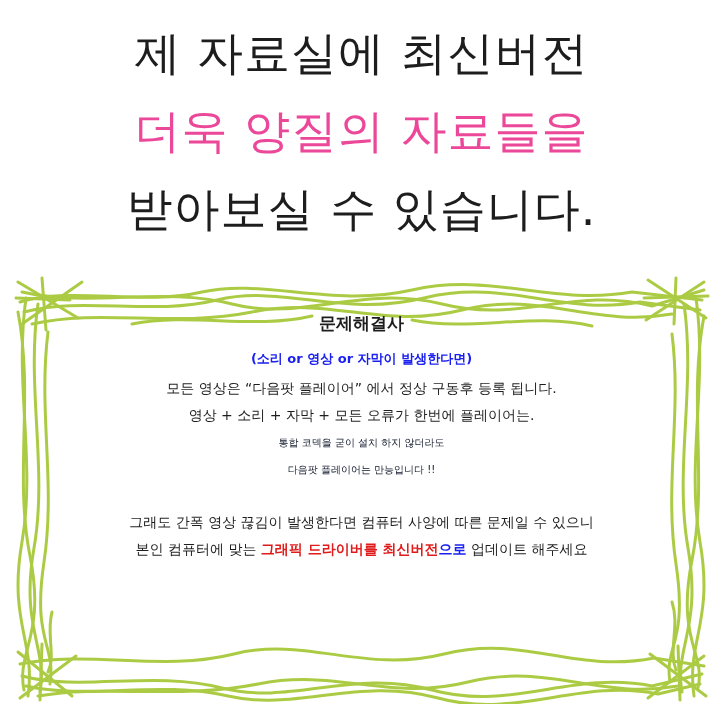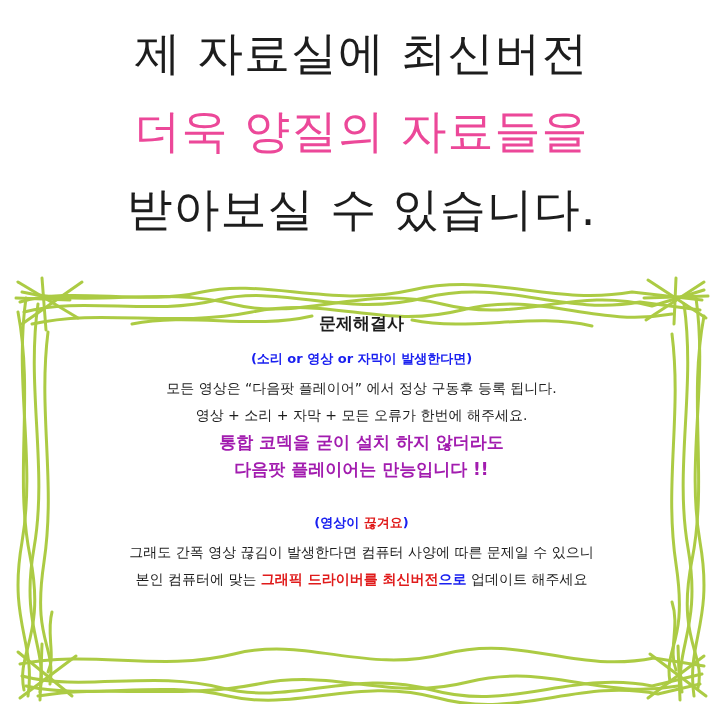--- a/index.html
+++ b/index.html
@@ -161,7 +161,7 @@
 
     <div class="pline sub-blue">(소리 or 영상 or 자막이 발생한다면)</div>
     <div class="pline">모든 영상은 “다음팟 플레이어” 에서 정상 구동후 등록 됩니다.</div>
-    <div class="pline">영상 + 소리 + 자막 + 모든 오류가 한번에 해주세요.</div>
+    <div class="pline">영상 + 소리 + 자막 + 모든 오류가 한번에 플레이어는.</div>
     <div class="pline red">통합 코덱을 굳이 설치 하지 않더라도</div>
     <div class="pline red">다음팟 플레이어는 만능입니다 !!</div>
 

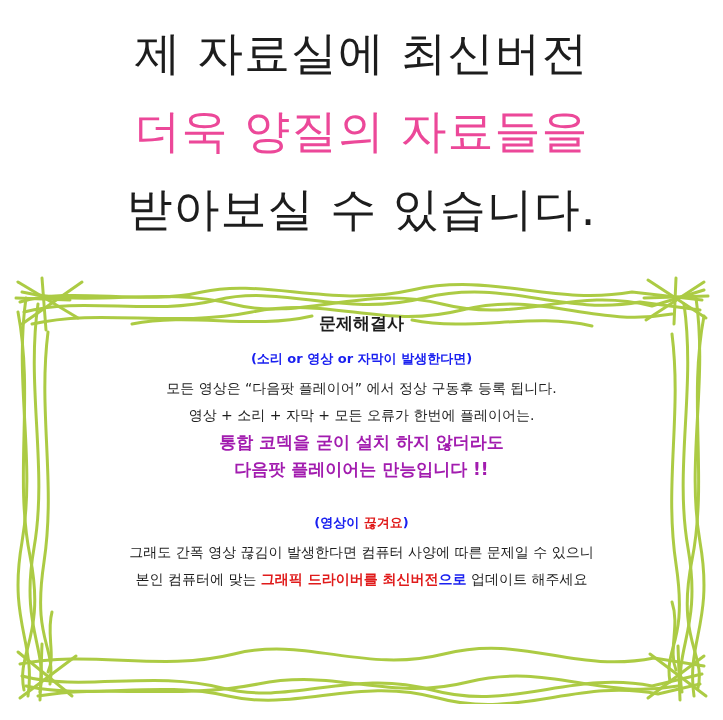--- a/index.html
+++ b/index.html
@@ -87,9 +87,9 @@
     margin-bottom: 3px;
   }
   .pline.red {
-    color: #a21caf;
-    font-weight: bold;
-    font-size: 17px;
+    color: #0f172a;
+    font-weight: normal;
+    font-size: 10px;
   }
   .gap { height: 26px; }
   .red-inline { color: #e01b1b; font-weight: bold; }

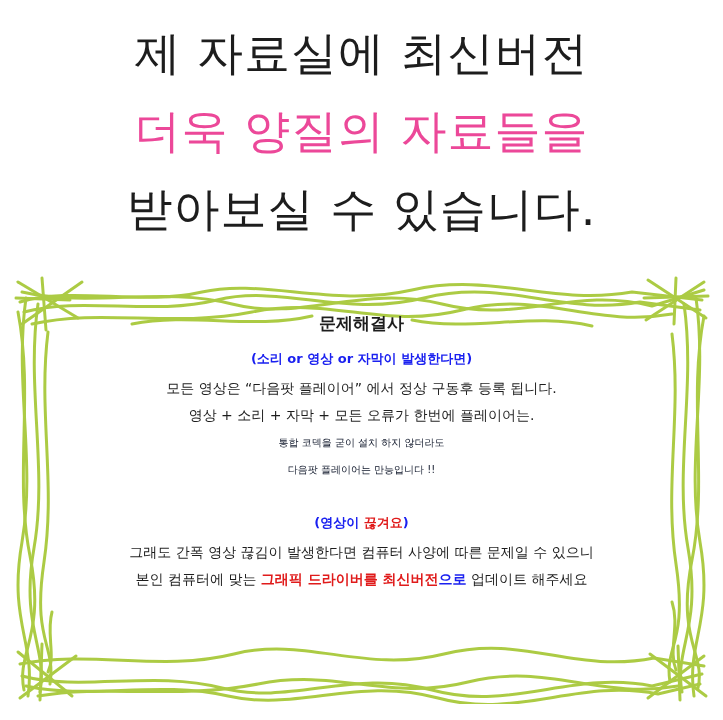--- a/index.html
+++ b/index.html
@@ -167,7 +167,6 @@
 
     <div class="gap"></div>
 
-    <div class="pline sub-blue"><span>(영상이 </span><span class="red-inline">끊겨요</span><span>)</span></div>
     <div class="pline">그래도 간폭 영상 끊김이 발생한다면 컴퓨터 사양에 따른 문제일 수 있으니</div>
     <div class="pline"><span>본인 컴퓨터에 맞는 </span><span class="red-inline">그래픽 드라이버를 최신버전</span><span class="blue-inline">으로</span><span> 업데이트 해주세요</span></div>
   </div>

